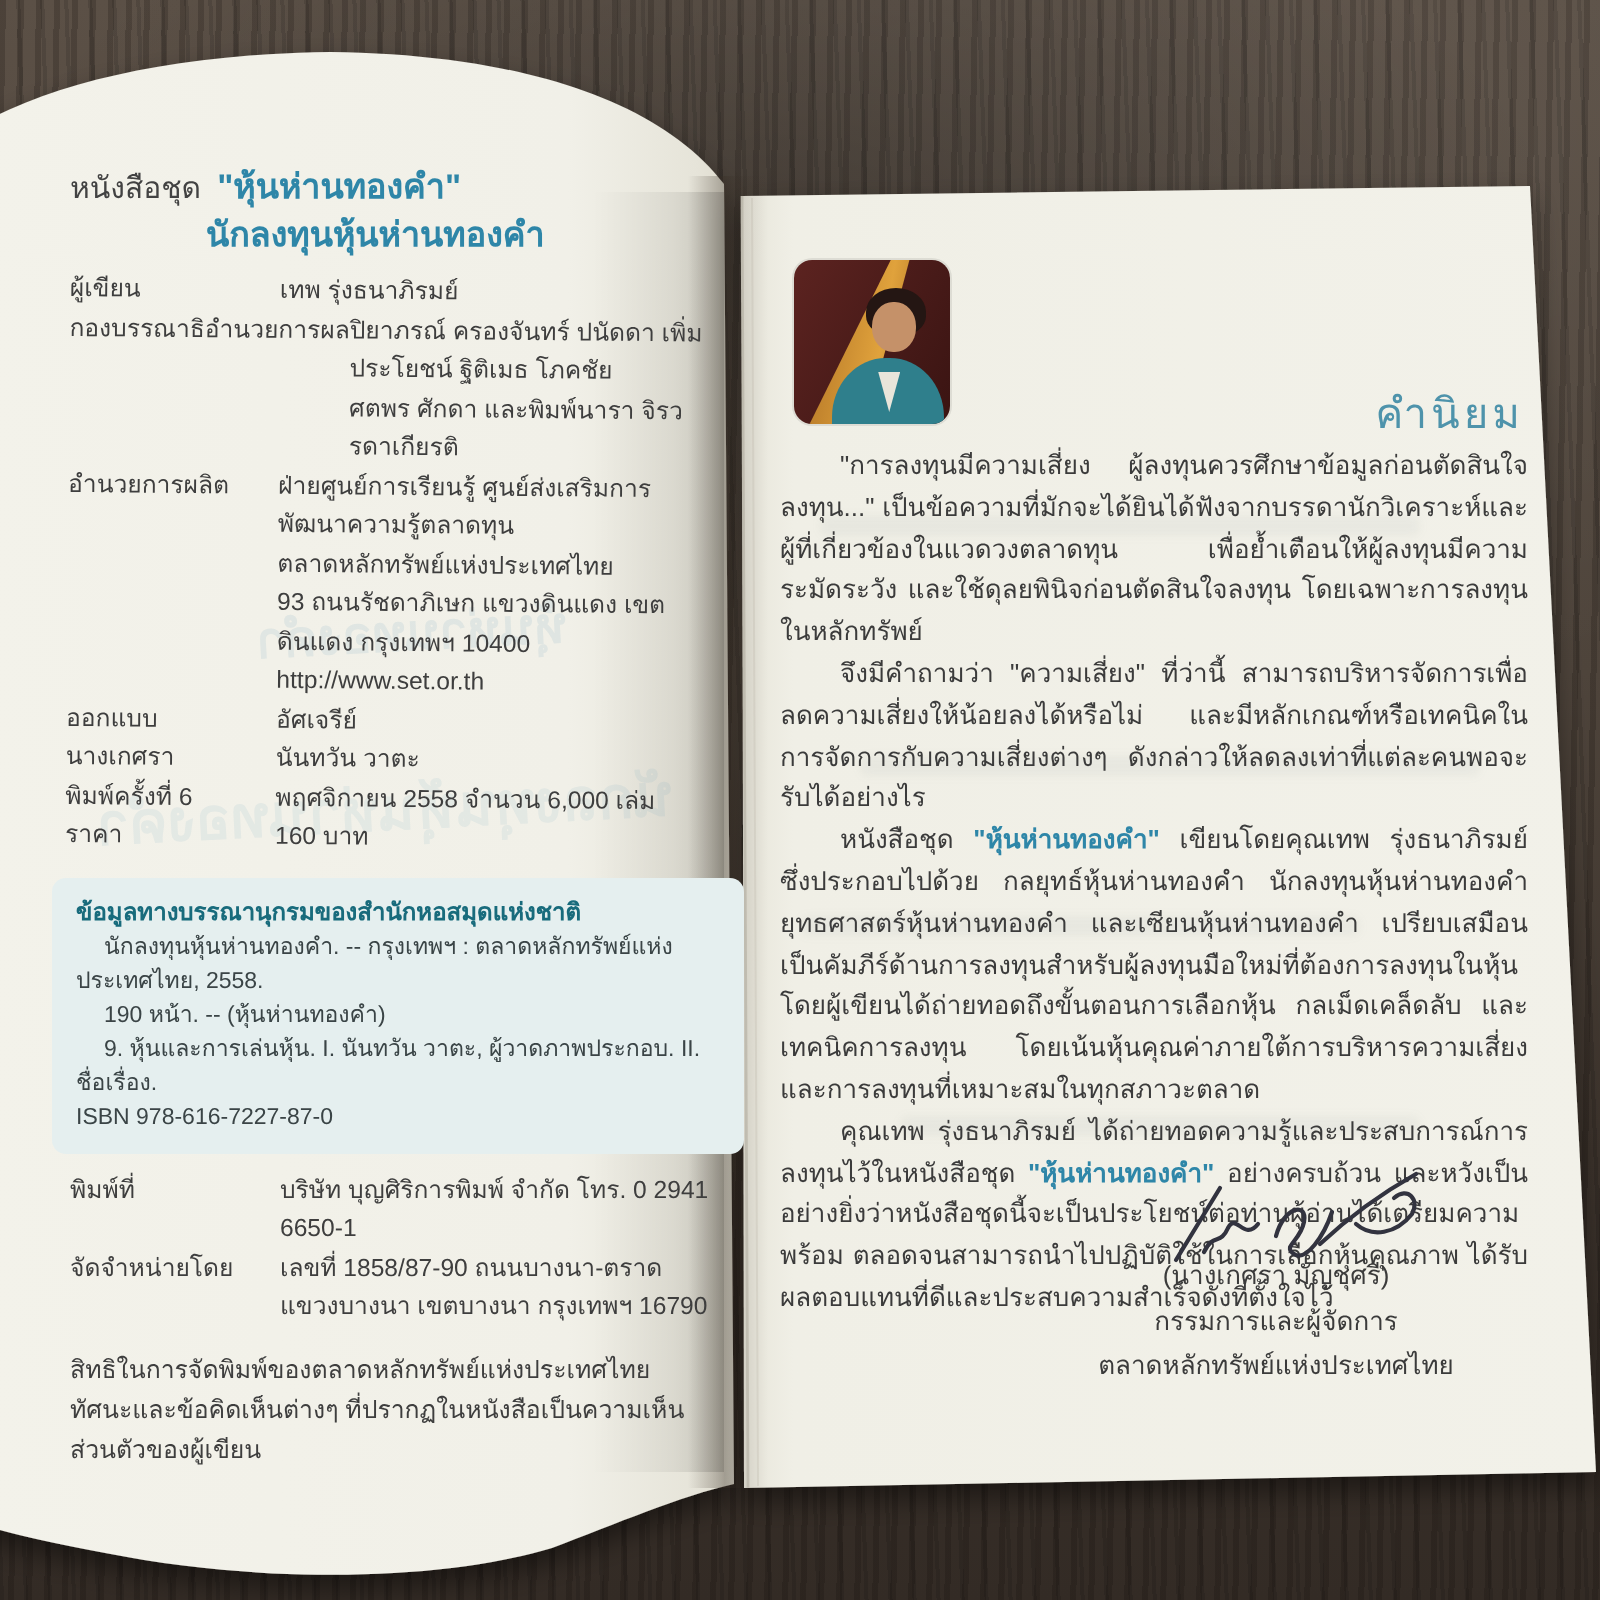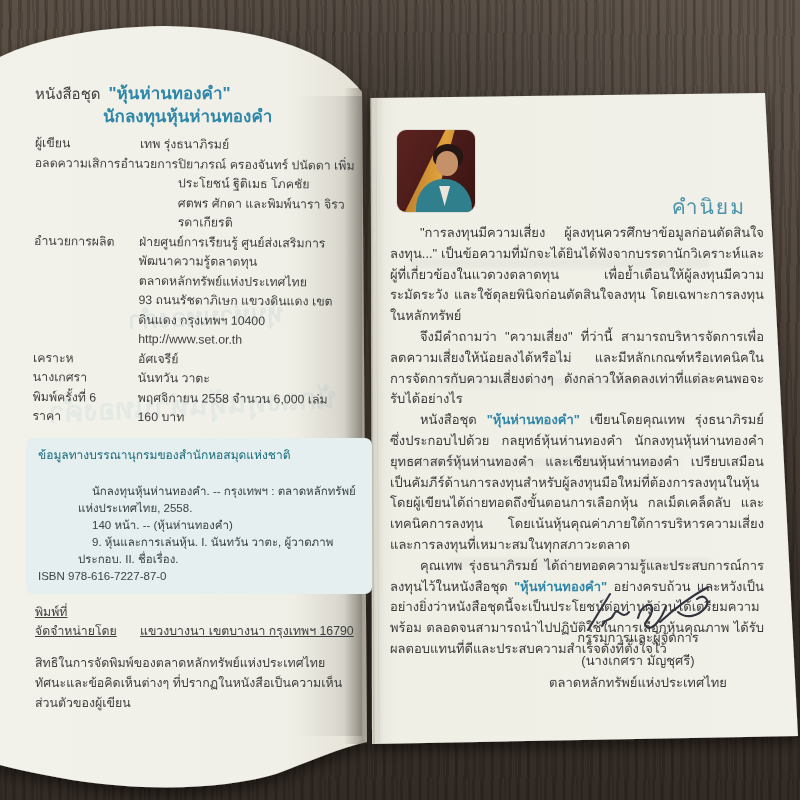--- a/index.html
+++ b/index.html
@@ -112,7 +112,7 @@
           </span>
         </div>
         <div class="crow">
-          <span class="clab">อลดความเสิการอำนวยการ</span>
+          <span class="clab">กองบรรณาธิอำนวยการผล</span>
           <span class="cval">
             <div>ปิยาภรณ์ ครองจันทร์ ปนัดดา เพิ่มประโยชน์ ฐิติเมธ โภคชัย</div>
             <div>ศตพร ศักดา และพิมพ์นารา จิรวรดาเกียรติ</div>

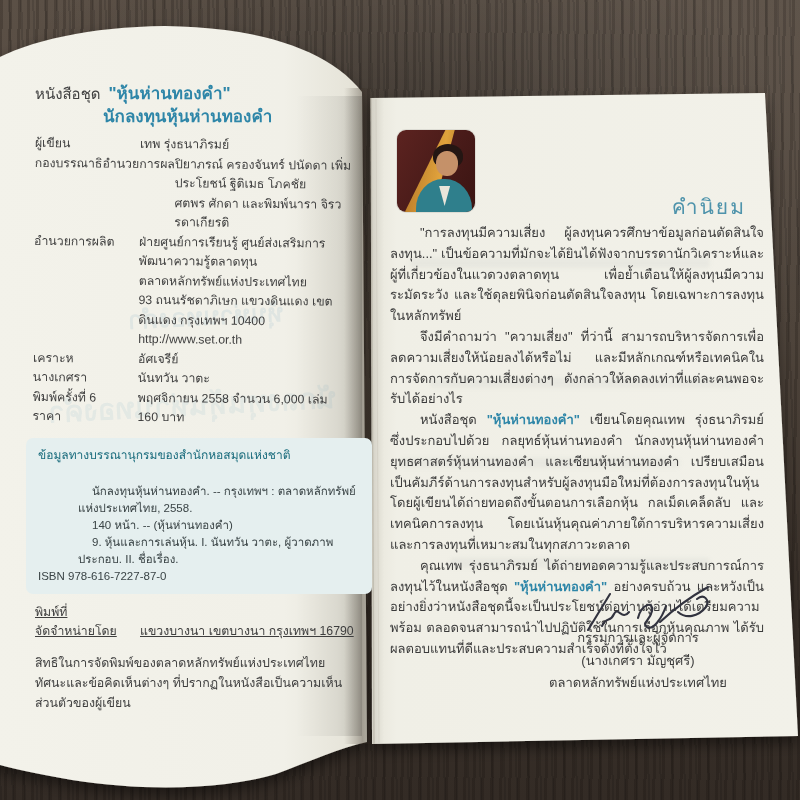--- a/index.html
+++ b/index.html
@@ -46,7 +46,7 @@
                 clip-path:polygon(0 0,100% 0,50% 100%);}
   .photo .hair{position:absolute;top:17%;left:46%;width:30px;height:24px;background:#241613;border-radius:50% 50% 42% 42%;}
   .photo .face{position:absolute;top:26%;left:49.5%;width:22px;height:25px;background:#c59169;border-radius:48%;}
-  .fw-heading{position:absolute;top:62px;right:18px;font-size:21px;letter-spacing:2px;color:#4e93ab;}
+  .fw-heading{position:absolute;top:62px;right:2px;font-size:21px;letter-spacing:2px;color:#4e93ab;}
   .fw-body{position:absolute;top:95px;left:0;width:374px;font-size:13px;line-height:20.8px;color:#3b3b3b;
            text-align:justify;overflow-wrap:break-word;}
   .fw-body p{margin:0;text-indent:30px;}

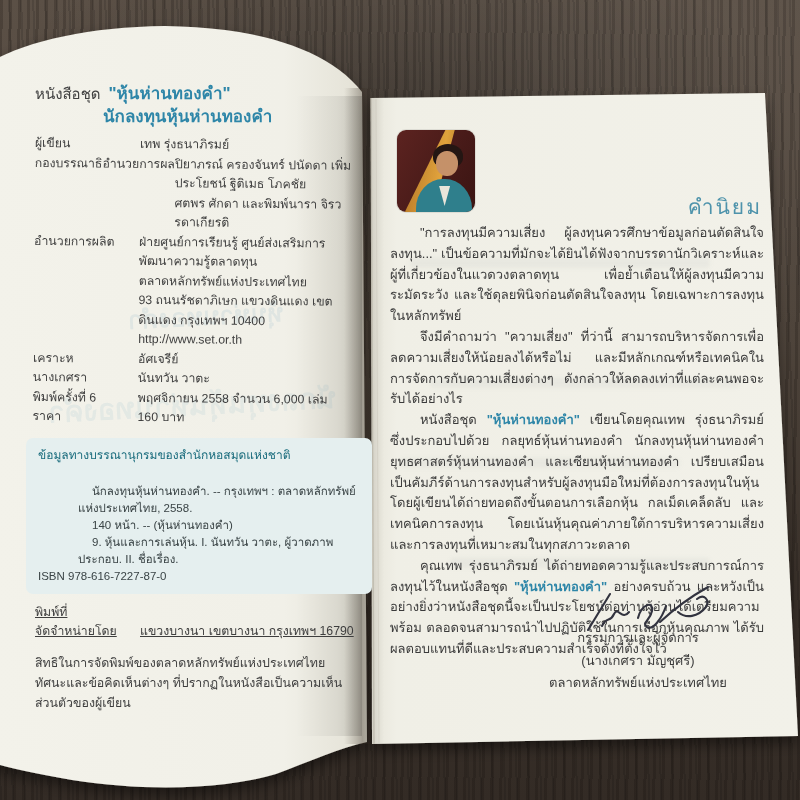--- a/index.html
+++ b/index.html
@@ -128,7 +128,7 @@
           </span>
         </div>
         <div class="crow">
-          <span class="clab">เคราะห</span>
+          <span class="clab">ออกแบบ</span>
           <span class="cval">
             <div>อัศเจรีย์</div>
           </span>

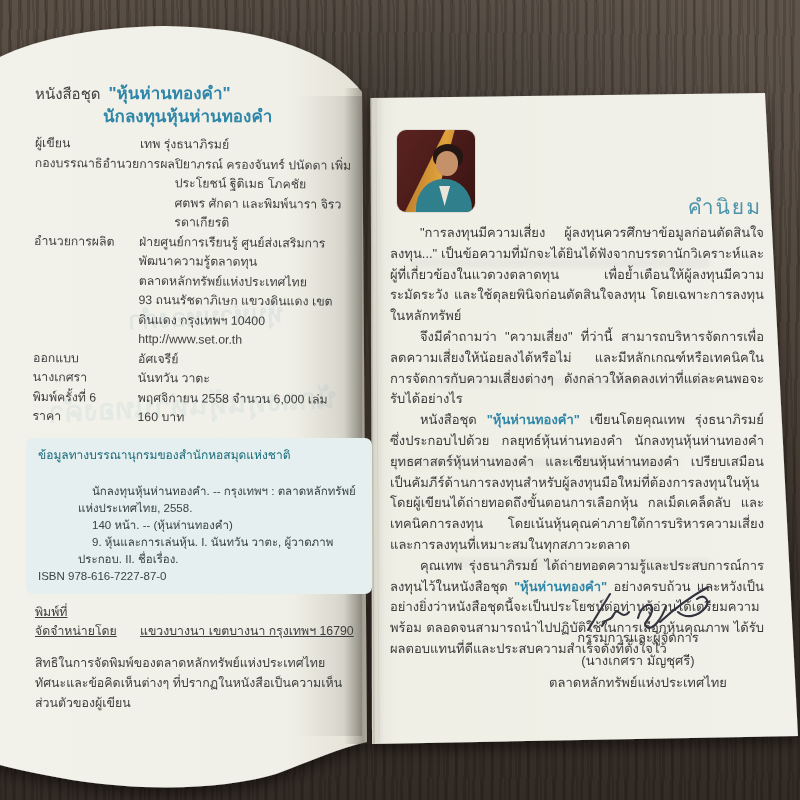--- a/index.html
+++ b/index.html
@@ -28,7 +28,7 @@
   .cval{flex:1;}
   .cipbox{margin:11px 0 0 -9px;width:322px;background:#e5efef;border-radius:7px;padding:8px 12px 9px 12px;
           font-size:11.5px;line-height:17px;color:#3a4446;}
-  .cipbox .ciphead{font-weight:normal;color:#186b7c;font-size:12px;line-height:19px;margin-bottom:18px;}
+  .cipbox .ciphead{font-weight:bold;color:#186b7c;font-size:12px;line-height:19px;margin-bottom:0;}
   .cipbox .ind{text-indent:14px;margin-left:40px;}
   .imprint{margin-top:9px;text-decoration:underline;}
   .rights{margin-top:11px;font-size:12.4px;line-height:20px;}

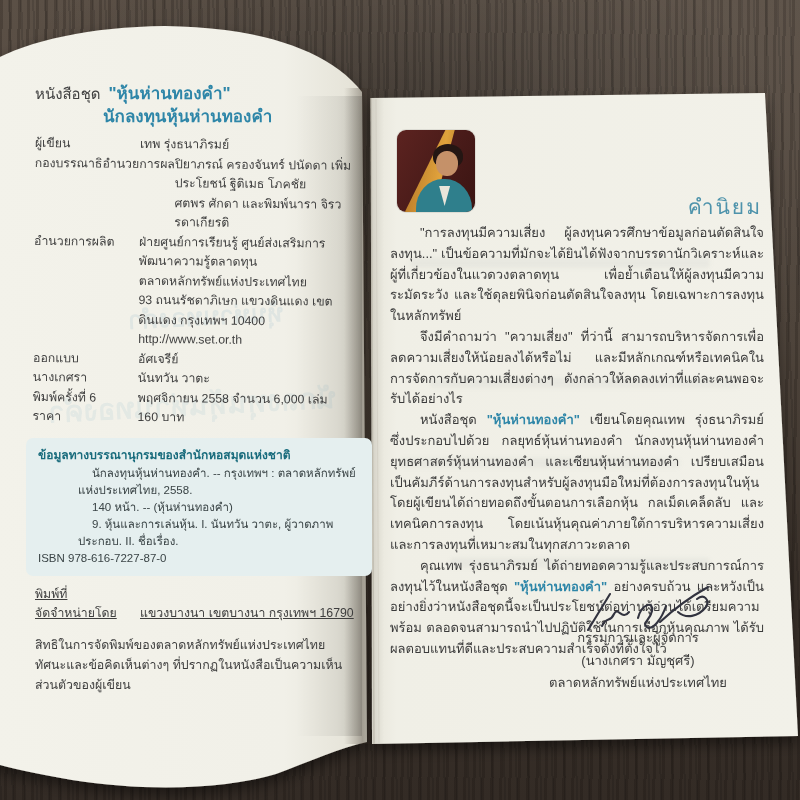--- a/index.html
+++ b/index.html
@@ -29,7 +29,7 @@
   .cipbox{margin:11px 0 0 -9px;width:322px;background:#e5efef;border-radius:7px;padding:8px 12px 9px 12px;
           font-size:11.5px;line-height:17px;color:#3a4446;}
   .cipbox .ciphead{font-weight:bold;color:#186b7c;font-size:12px;line-height:19px;margin-bottom:0;}
-  .cipbox .ind{text-indent:14px;margin-left:40px;}
+  .cipbox .ind{text-indent:14px;}
   .imprint{margin-top:9px;text-decoration:underline;}
   .rights{margin-top:11px;font-size:12.4px;line-height:20px;}
   .ghost{position:absolute;font-weight:bold;color:rgba(43,127,163,.09);transform:scaleX(-1) rotate(3deg);

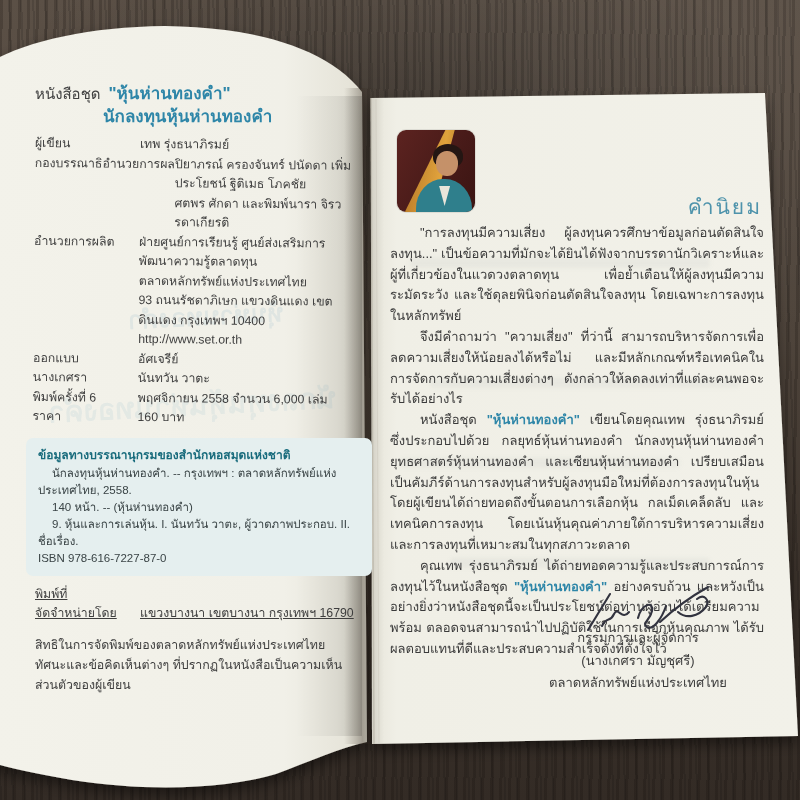--- a/index.html
+++ b/index.html
@@ -157,7 +157,7 @@
       <div class="ciphead">ข้อมูลทางบรรณานุกรมของสำนักหอสมุดแห่งชาติ</div>
       <div>
           <div class="ind">นักลงทุนหุ้นห่านทองคำ. -- กรุงเทพฯ : ตลาดหลักทรัพย์แห่งประเทศไทย, 2558.</div>
-          <div class="ind">140 หน้า. -- (หุ้นห่านทองคำ)</div>
+          <div class="ind">190 หน้า. -- (หุ้นห่านทองคำ)</div>
           <div class="ind">9. หุ้นและการเล่นหุ้น. I. นันทวัน วาตะ, ผู้วาดภาพประกอบ. II. ชื่อเรื่อง.</div>
           <div>ISBN 978-616-7227-87-0</div>
         </div>

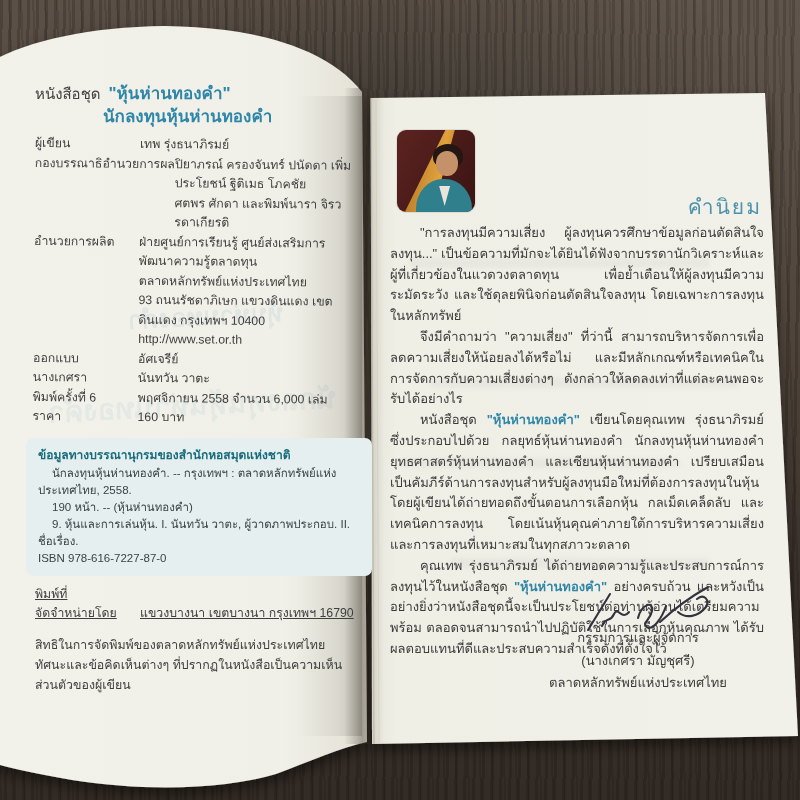--- a/index.html
+++ b/index.html
@@ -30,7 +30,7 @@
           font-size:11.5px;line-height:17px;color:#3a4446;}
   .cipbox .ciphead{font-weight:bold;color:#186b7c;font-size:12px;line-height:19px;margin-bottom:0;}
   .cipbox .ind{text-indent:14px;}
-  .imprint{margin-top:9px;text-decoration:underline;}
+  .imprint{margin-top:9px;}
   .rights{margin-top:11px;font-size:12.4px;line-height:20px;}
   .ghost{position:absolute;font-weight:bold;color:rgba(43,127,163,.09);transform:scaleX(-1) rotate(3deg);
          white-space:nowrap;pointer-events:none;}

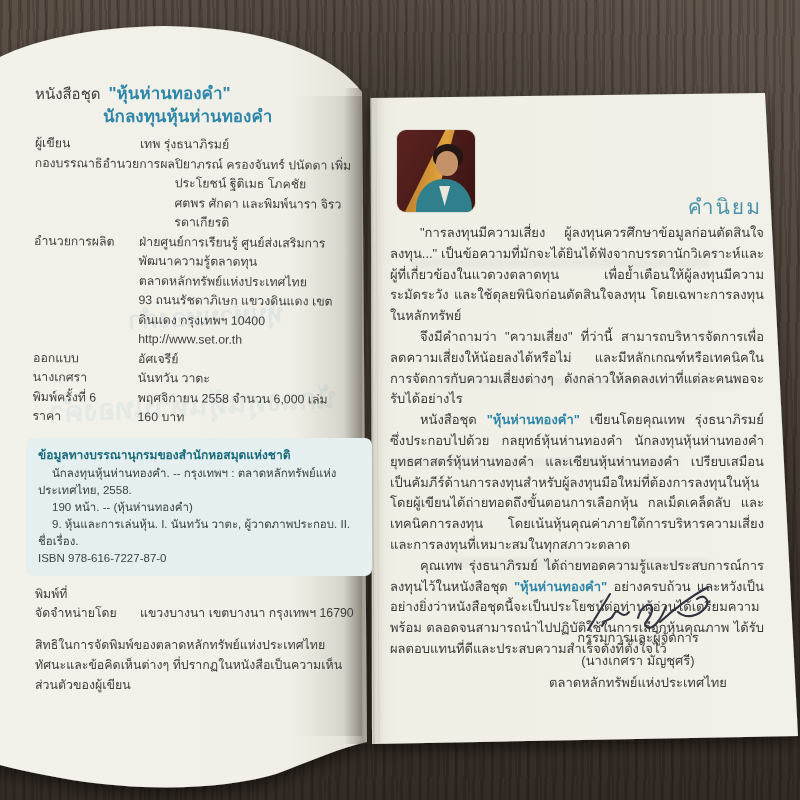--- a/index.html
+++ b/index.html
@@ -166,6 +166,9 @@
     <div class="imprint">
         <div class="crow">
           <span class="clab">พิมพ์ที่</span>
+          <span class="cval">
+            <div>บริษัท บุญศิริการพิมพ์ จำกัด โทร. 0 2941 6650-1</div>
+          </span>
         </div>
         <div class="crow">
           <span class="clab">จัดจำหน่ายโดย</span>

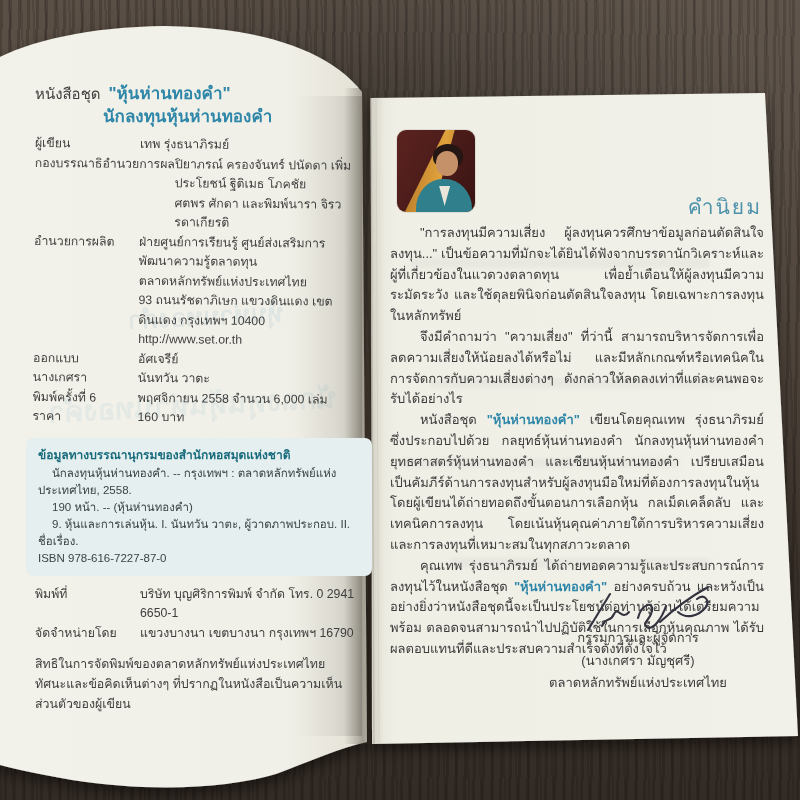--- a/index.html
+++ b/index.html
@@ -173,6 +173,7 @@
         <div class="crow">
           <span class="clab">จัดจำหน่ายโดย</span>
           <span class="cval">
+            <div>เลขที่ 1858/87-90 ถนนบางนา-ตราด</div>
             <div>แขวงบางนา เขตบางนา กรุงเทพฯ 16790</div>
           </span>
         </div>

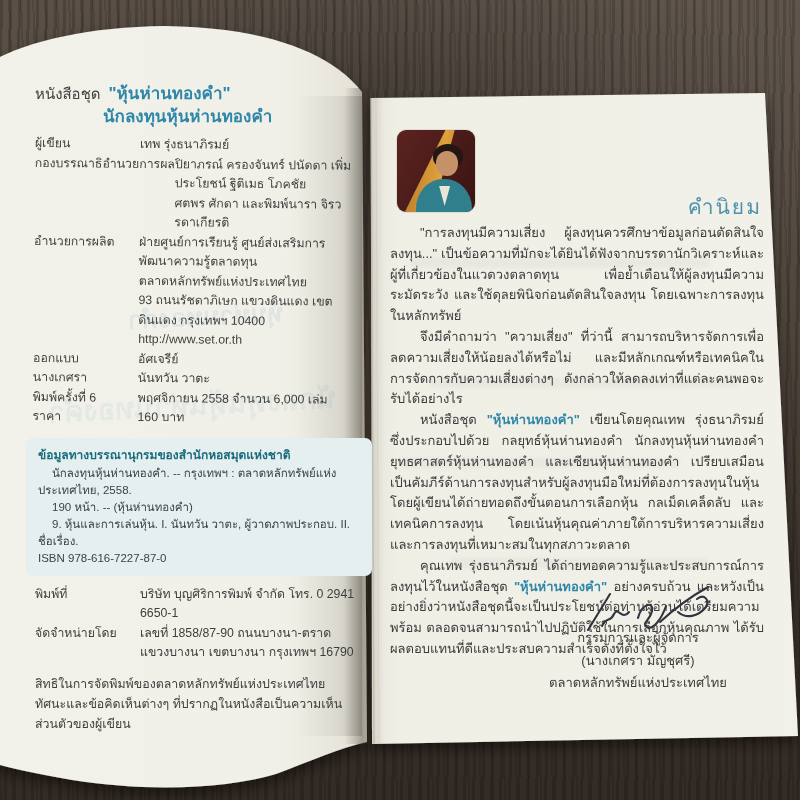--- a/index.html
+++ b/index.html
@@ -221,8 +221,8 @@
     </svg>
 
     <div class="signoff">
+        <div>(นางเกศรา มัญชุศรี)</div>
         <div>กรรมการและผู้จัดการ</div>
-        <div>(นางเกศรา มัญชุศรี)</div>
         <div>ตลาดหลักทรัพย์แห่งประเทศไทย</div>
       </div>
   </div>

